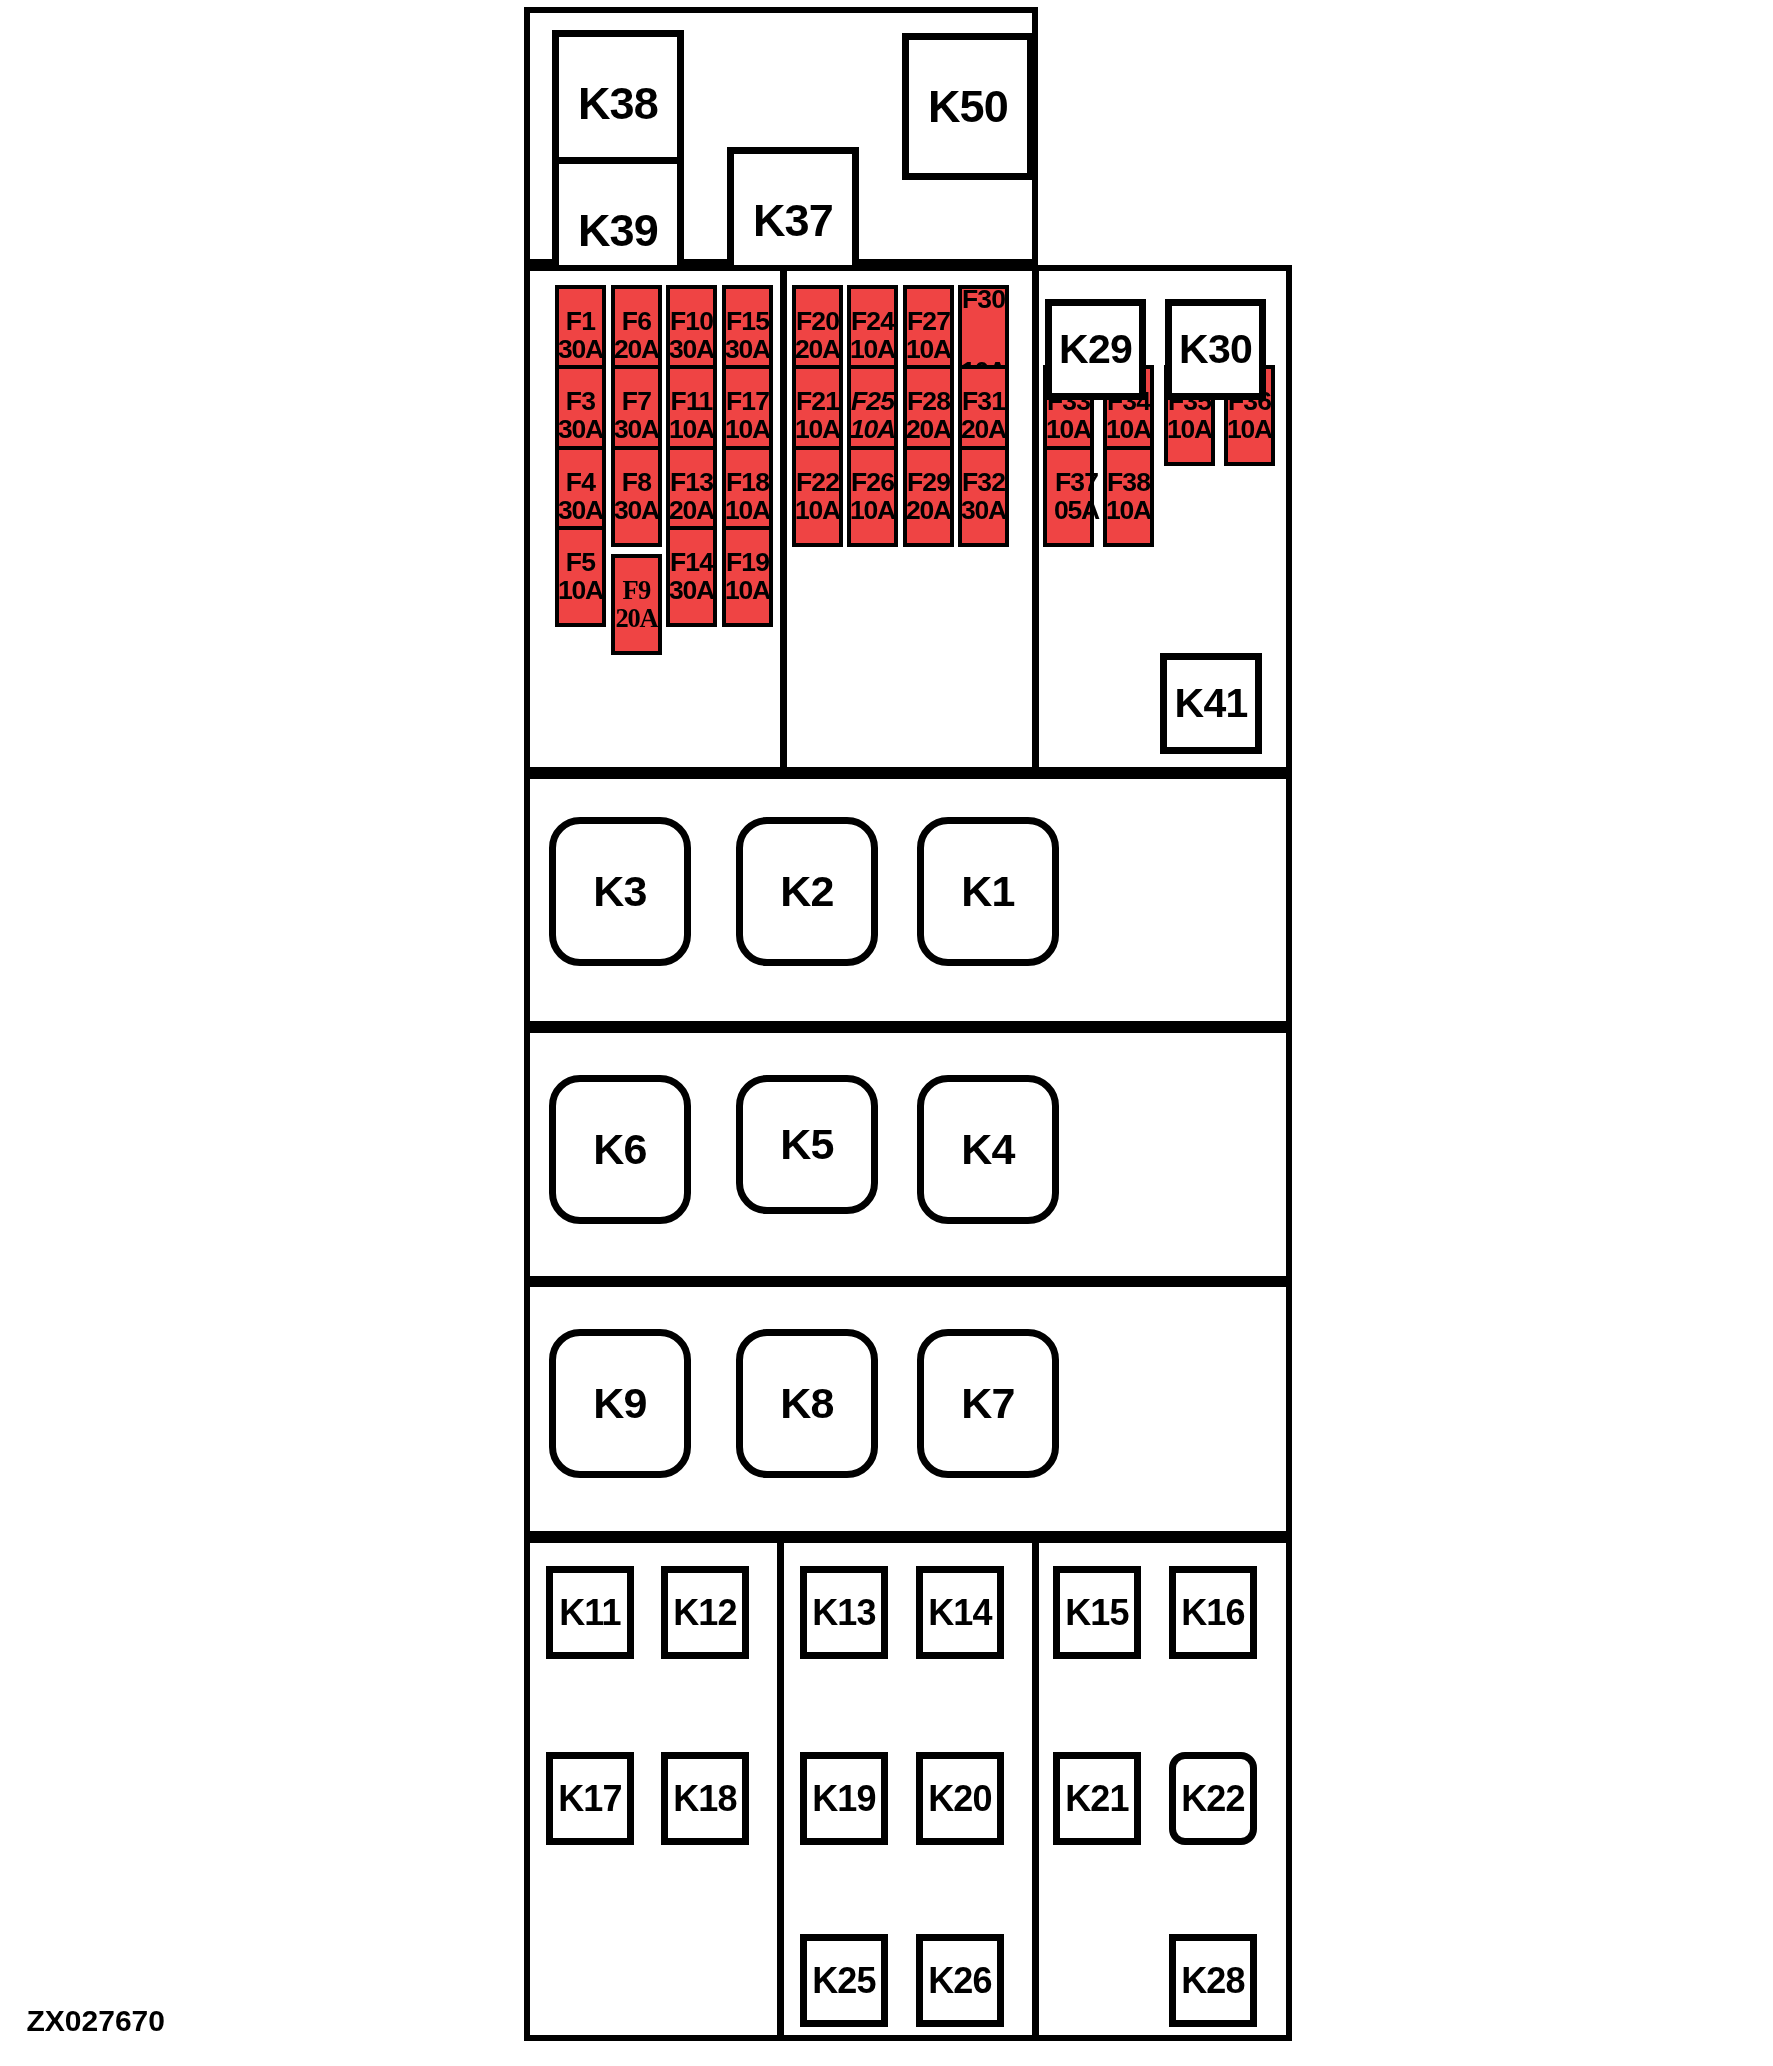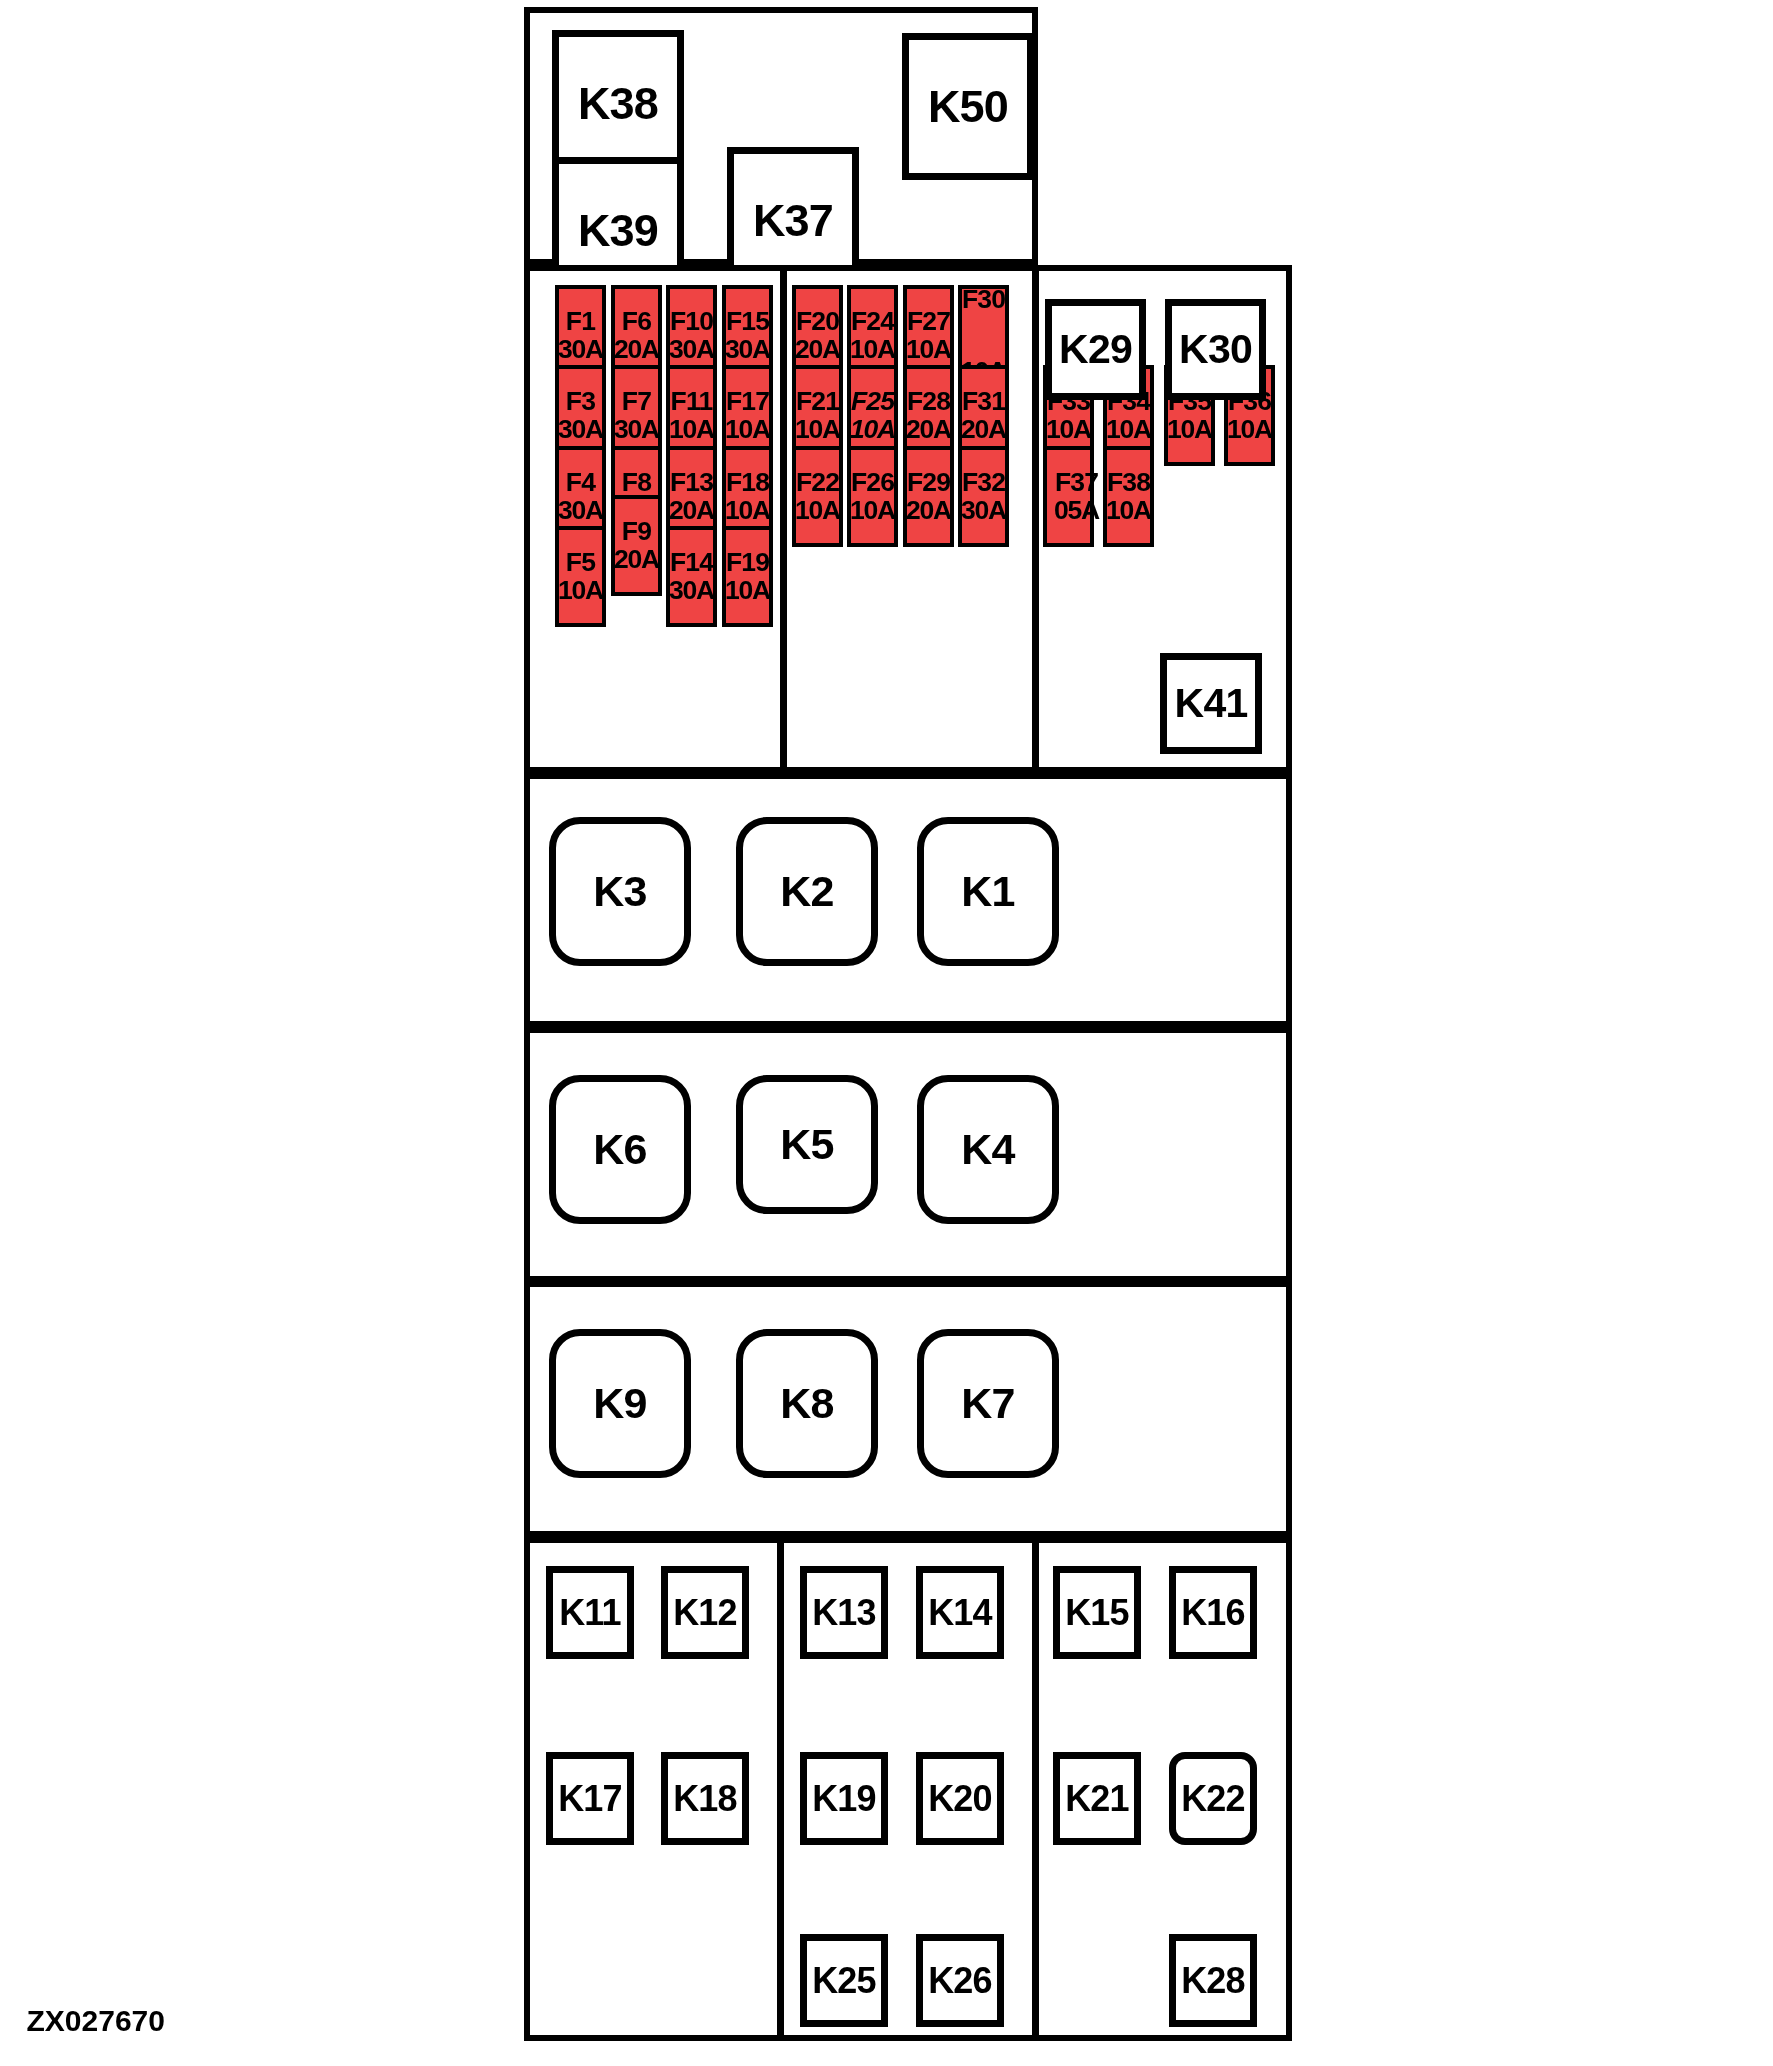--- a/index.html
+++ b/index.html
@@ -160,7 +160,7 @@
       <span class="fid">F5</span>
       <span class="famp">10A</span>
     </div>
-    <div class="fuse" style="left: 611px; top: 495px;">
+    <div class="fuse" style="left: 611px; top: 554px; font-family: Liberation Serif, serif;">
       <span class="fid">F9</span>
       <span class="famp">20A</span>
     </div>

